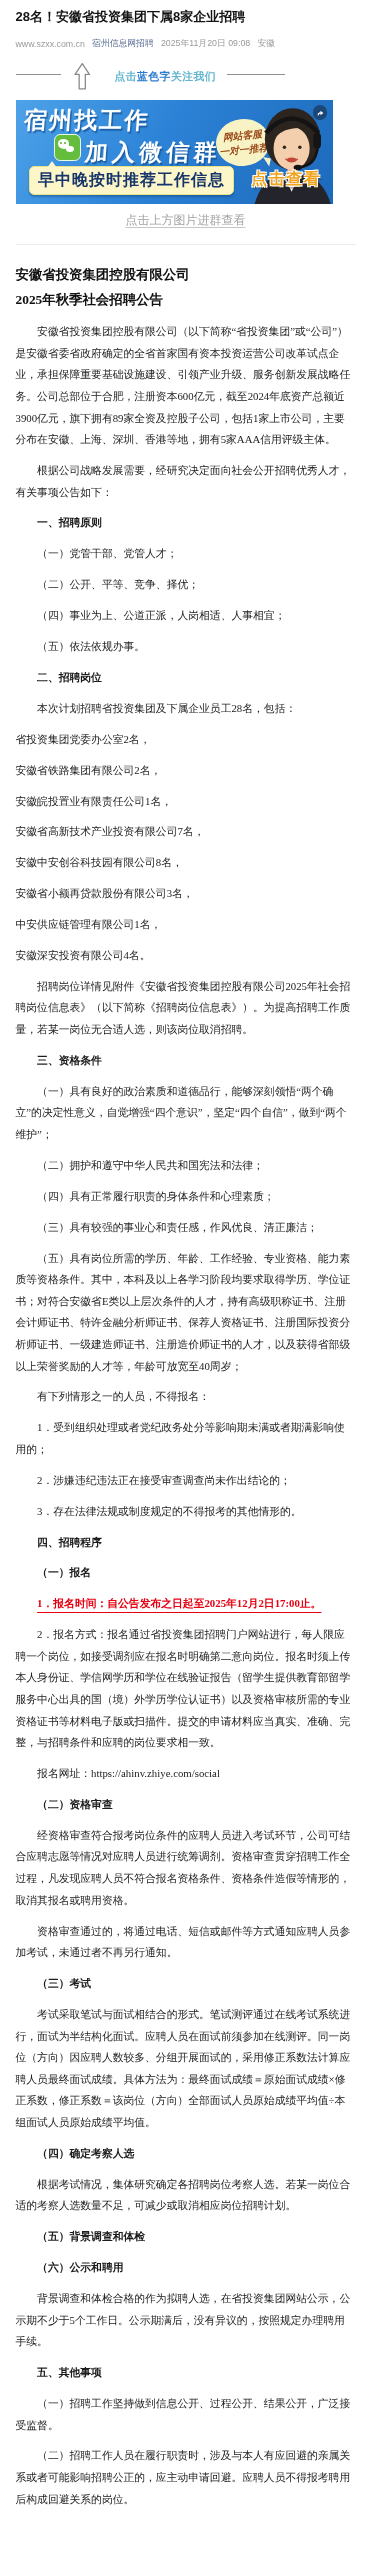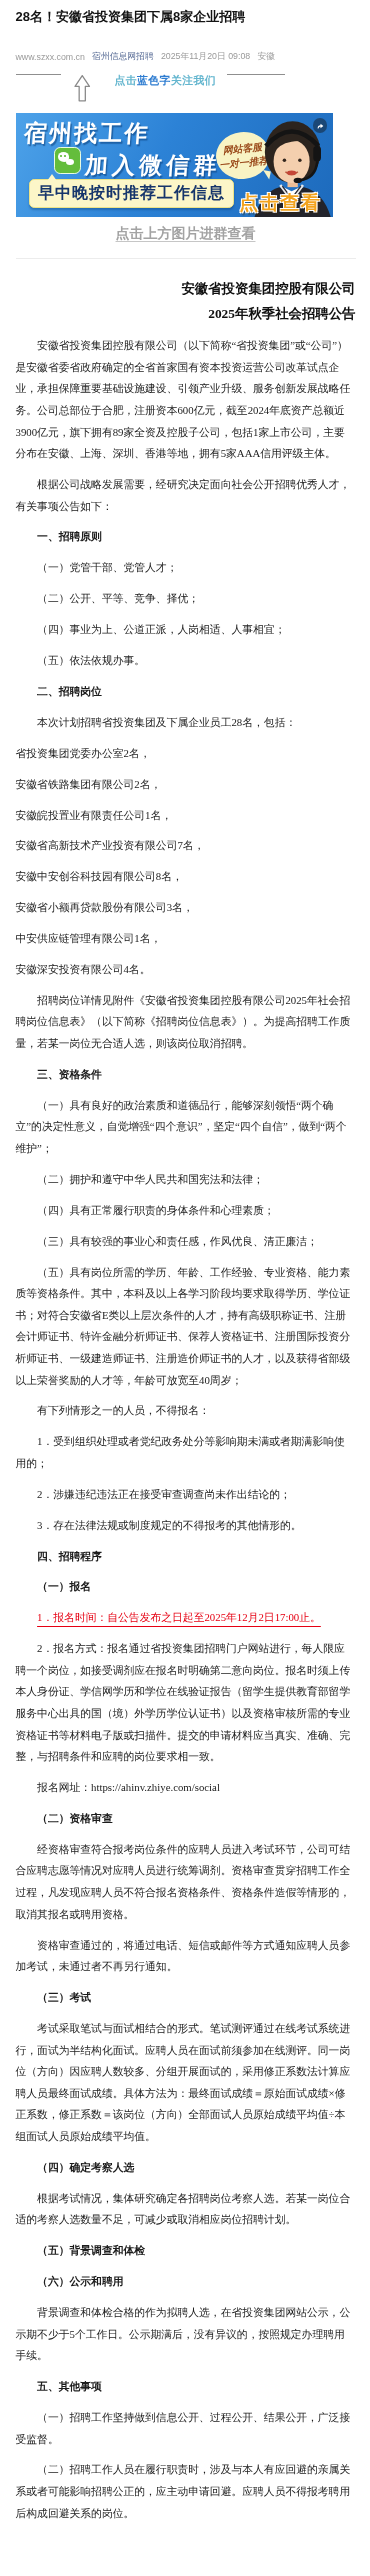--- a/index.html
+++ b/index.html
@@ -12,7 +12,7 @@
 
   
   .title{font-size:13px;line-height:20.6px;font-weight:700;color:#141414;margin:7.2px 0 0 0;}
-  .meta{margin-top:23px;font-size:8.8px;color:#9a9a9a;display:flex;gap:7.2px;align-items:center;white-space:nowrap;}
+  .meta{margin-top:10px;font-size:8.8px;color:#9a9a9a;display:flex;gap:7.2px;align-items:center;white-space:nowrap;}
   .meta .account{color:#576b95;cursor:pointer;}
 
   

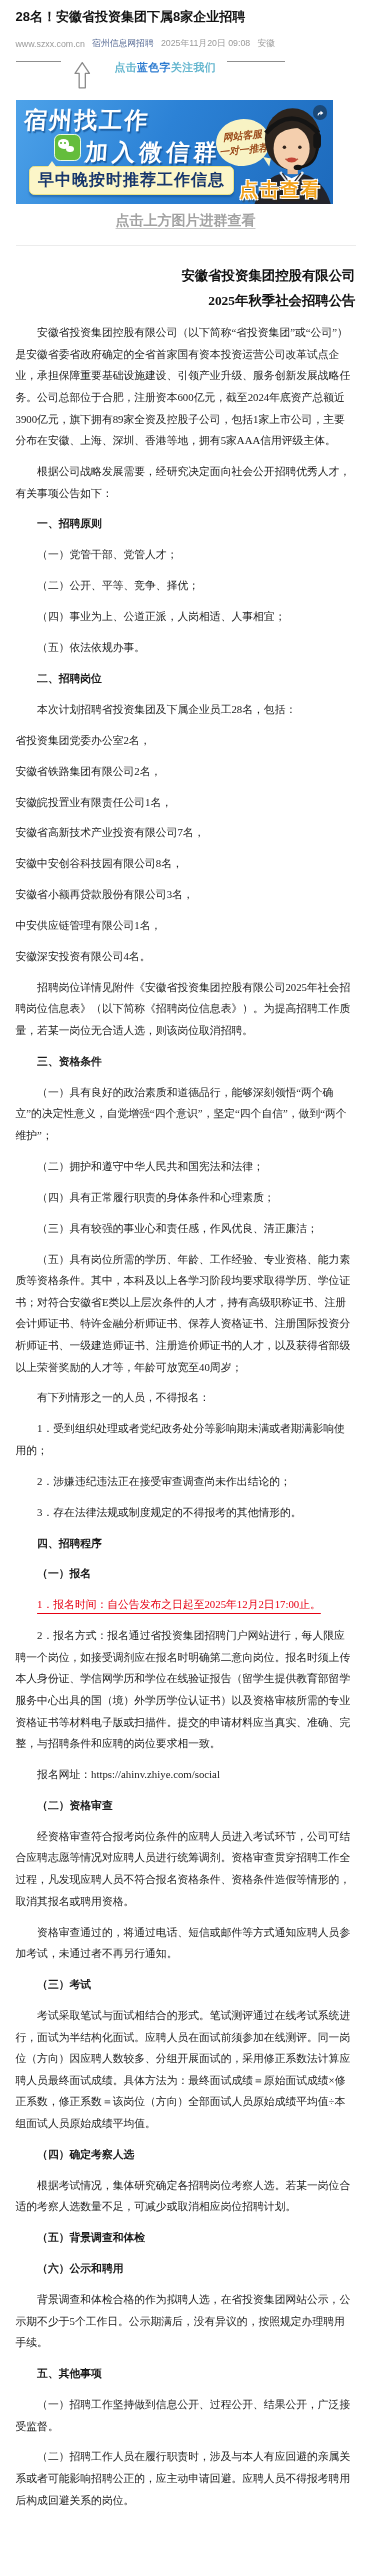--- a/index.html
+++ b/index.html
@@ -16,7 +16,7 @@
   .meta .account{color:#576b95;cursor:pointer;}
 
   
-  .follow{margin-top:11.3px;height:32px;display:flex;align-items:flex-start;}
+  .follow{margin-top:11.3px;height:32px;display:flex;align-items:center;}
   .fline{height:1px;background:#8f8f8f;margin-bottom:5.2px;}
   .fline.left{width:45px;}
   .fline.right{width:58px;margin-left:11.3px;}

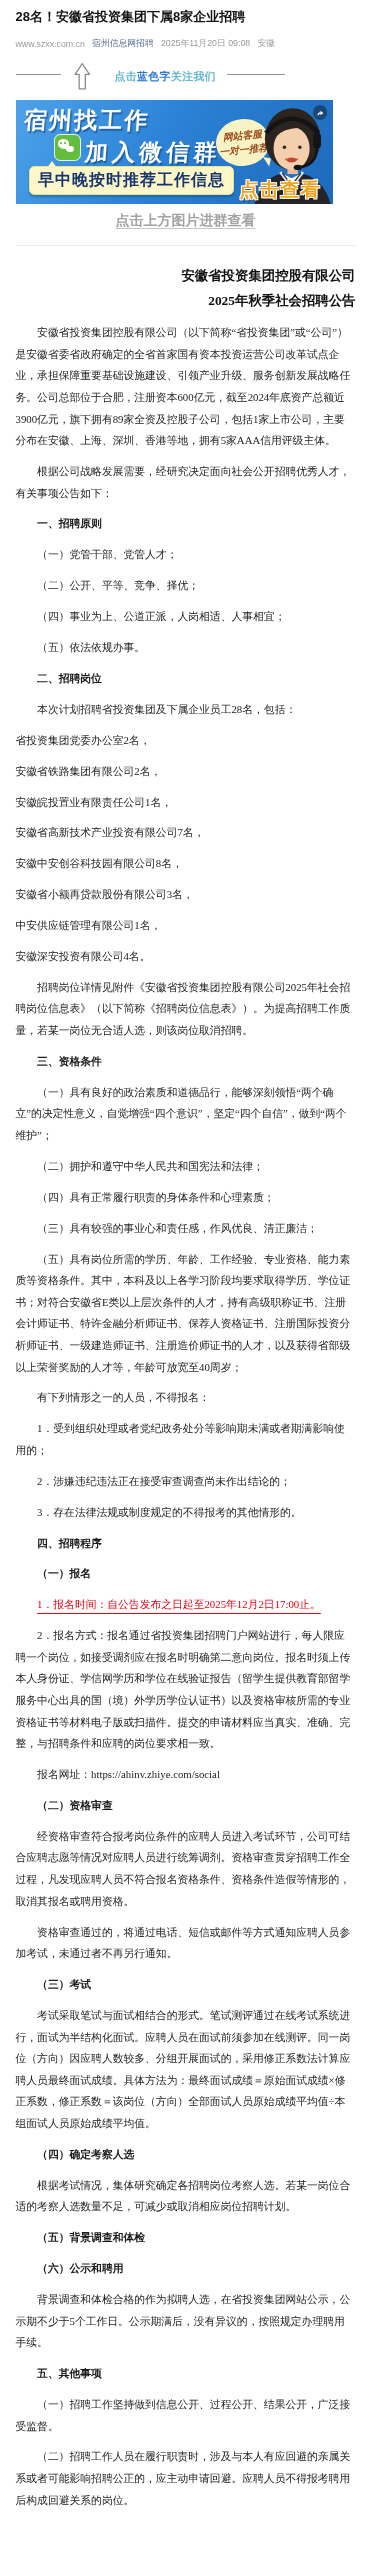--- a/index.html
+++ b/index.html
@@ -51,7 +51,7 @@
   .bubble::after{content:"";position:absolute;right:2.1px;bottom:-2.1px;width:0;height:0;
     border-left:8.2px solid transparent;border-top:8.2px solid #f8f3c4;transform:rotate(18deg);}
   .bubble .bl{font-size:9.8px;line-height:13.4px;white-space:nowrap;}
-  .cta{position:absolute;right:11.3px;bottom:1px;font-size:19px;font-weight:900;color:#f2a31e;letter-spacing:1.5px;white-space:nowrap;
+  .cta{position:absolute;right:11.3px;bottom:14px;font-size:16px;font-weight:900;color:#f2a31e;letter-spacing:1.5px;white-space:nowrap;
     text-shadow:-1px -1px 0 #fff,1px -1px 0 #fff,-1px 1px 0 #fff,1px 1px 0 #fff,2.1px 2.6px 1.5px rgba(60,40,0,.45);}
   .share{position:absolute;right:5.2px;top:5.2px;width:14.4px;height:14.4px;border-radius:50%;
     background:rgba(20,30,40,.5);display:flex;align-items:center;justify-content:center;cursor:pointer;}

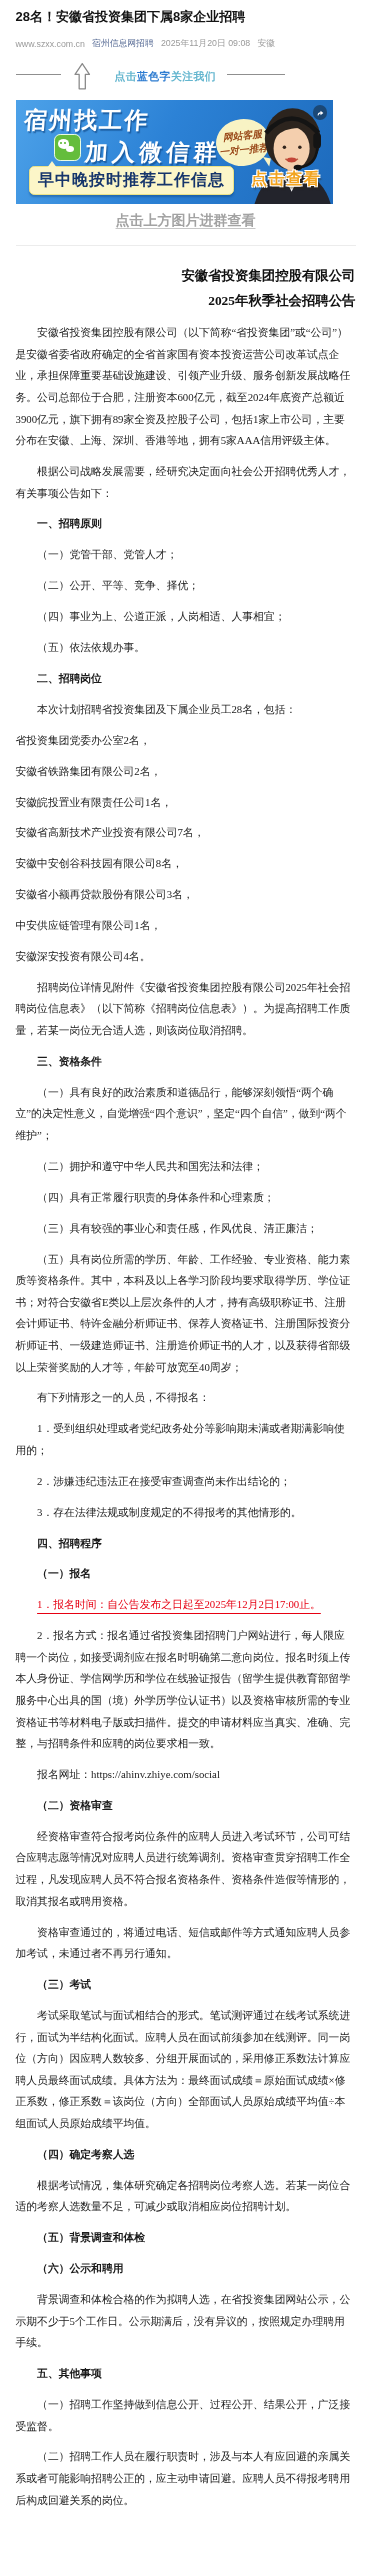--- a/index.html
+++ b/index.html
@@ -58,8 +58,8 @@
   .person{position:absolute;right:0;bottom:0;width:91px;height:103px;}
   .bn-dots{position:absolute;left:86px;bottom:14.4px;color:rgba(255,255,255,.8);font-size:6.7px;letter-spacing:1px;}
 
-  .caption{margin-top:8.2px;text-align:center;color:#a3a3a3;font-size:14px;
-    text-decoration:underline;text-decoration-color:#c6c6c6;text-underline-offset:3.1px;font-weight:bold;}
+  .caption{margin-top:8.2px;text-align:center;color:#a3a3a3;font-size:12px;
+    text-decoration:underline;text-decoration-color:#c6c6c6;text-underline-offset:3.1px;}
 
   .divider{height:0.5px;background:#ececec;margin-top:14.4px;}
 

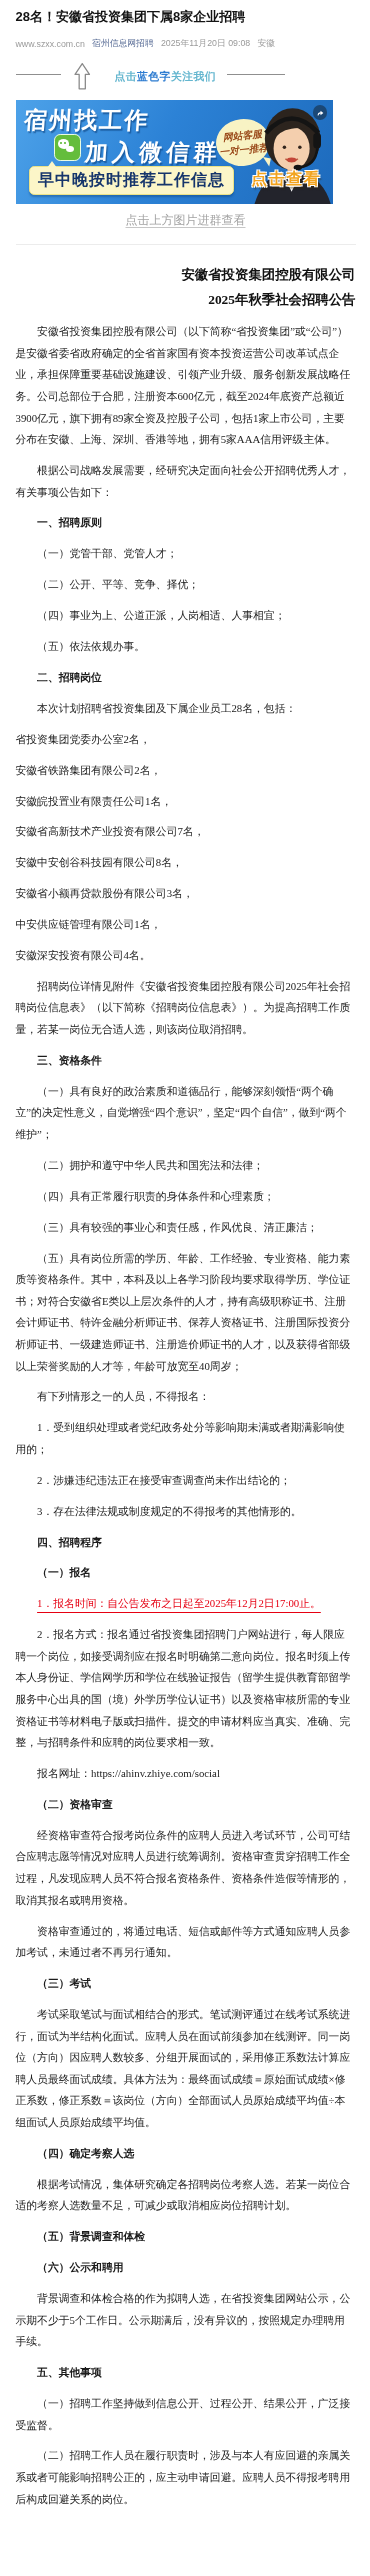--- a/index.html
+++ b/index.html
@@ -66,7 +66,7 @@
   
   .article{font-family:"Liberation Serif","DejaVu Serif",serif;color:#1c1c1c;}
   .aheads{margin-top:17.5px;}
-  .ahead{font-size:13.4px;line-height:25px;font-weight:700;text-align:right;color:#111;}
+  .ahead{font-size:13.4px;line-height:25px;font-weight:700;text-align:left;color:#111;}
   .article-body{margin-top:7.2px;font-size:10.8px;line-height:21.6px;}
   .blk{margin:9.3px 0;text-indent:2em;}
   .blk.sec{font-weight:700;}

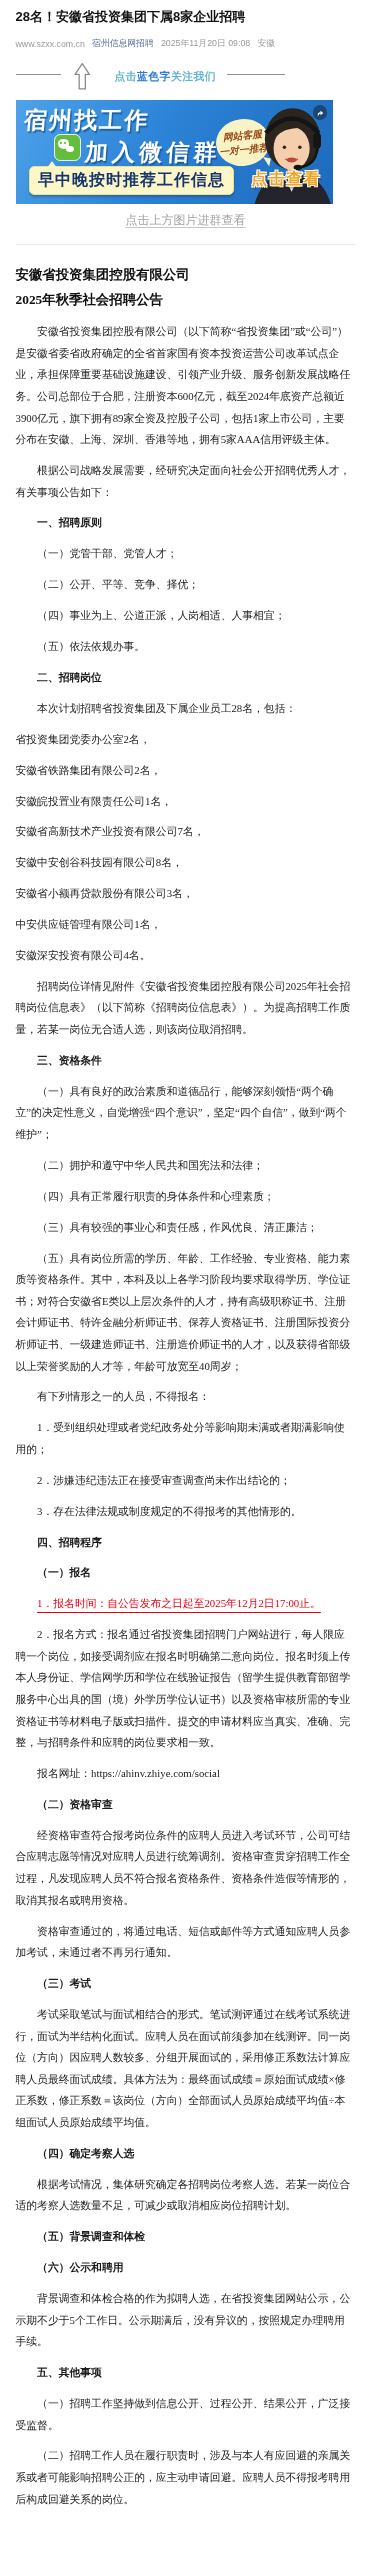--- a/index.html
+++ b/index.html
@@ -72,7 +72,7 @@
   .blk.sec{font-weight:700;}
   .blk.sub{font-weight:700;}
   .blk.bold{font-weight:400;text-indent:0;}
-  .blk.red{color:#e60012;font-weight:400;text-decoration:underline;
+  .blk.red{color:#e60012;font-weight:700;text-decoration:underline;
     text-decoration-color:#e60012;text-decoration-thickness:1px;text-underline-offset:5.2px;}
 </style>
 </head>

